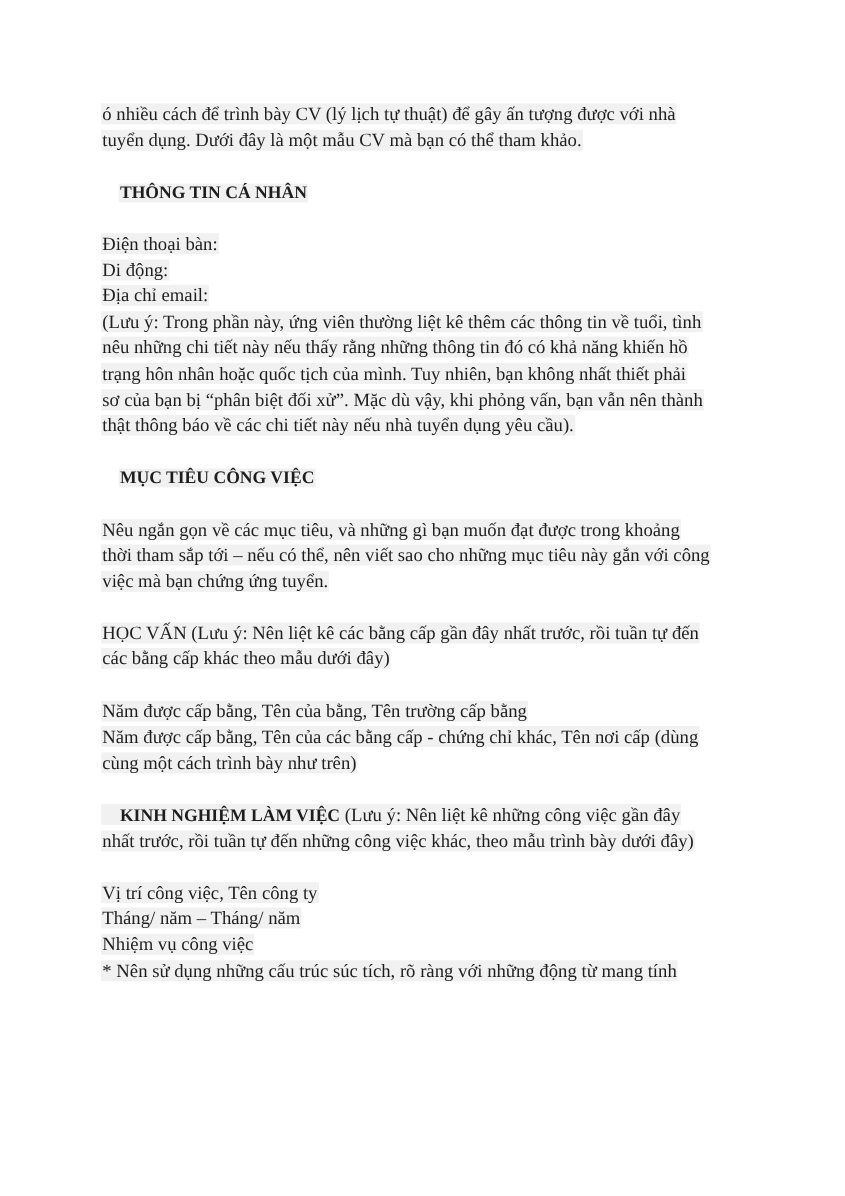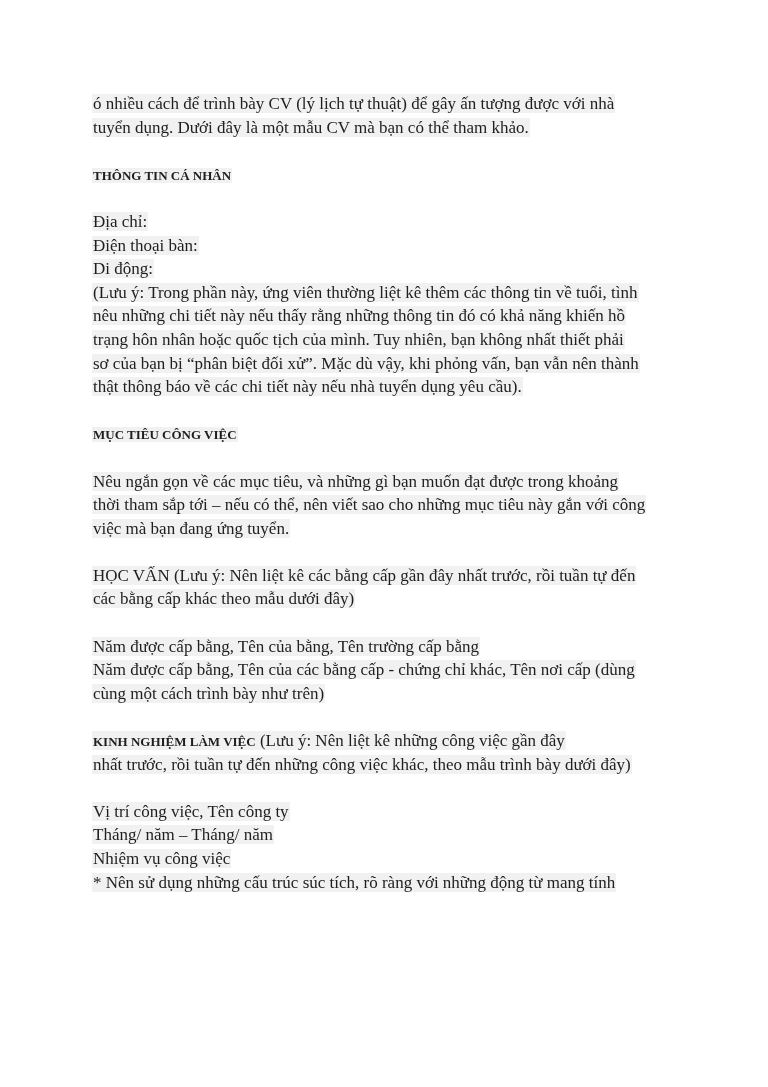--- a/index.html
+++ b/index.html
@@ -35,7 +35,8 @@
     .gap { display: block; height: 23.6px; }
     .heading {
       font-weight: bold;
-      font-size: 13px;
+      font-size: 16px;
+      margin-left: 16px;
     }
   </style>
 </head>

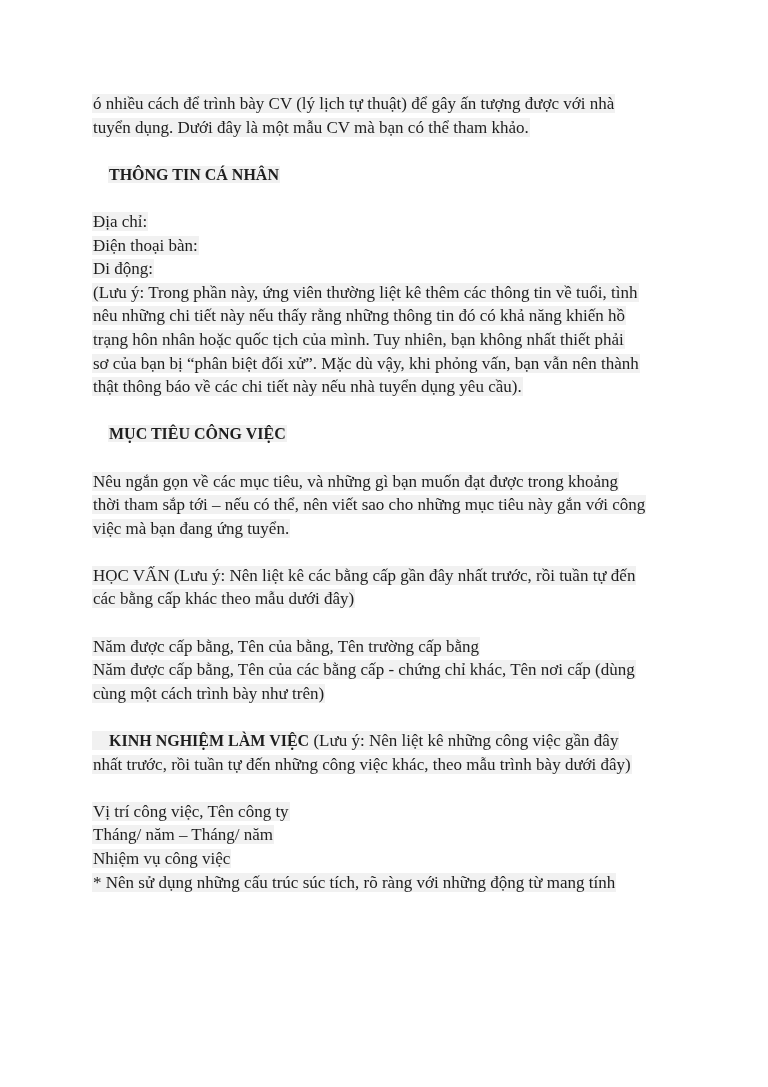--- a/index.html
+++ b/index.html
@@ -56,7 +56,6 @@
   <span class="gap"></span>
 
   <div>
-    <span class="line"><span class="hl">Địa chỉ:</span></span>
     <span class="line"><span class="hl">Điện thoại bàn:</span></span>
     <span class="line"><span class="hl">Di động:</span></span>
   </div>

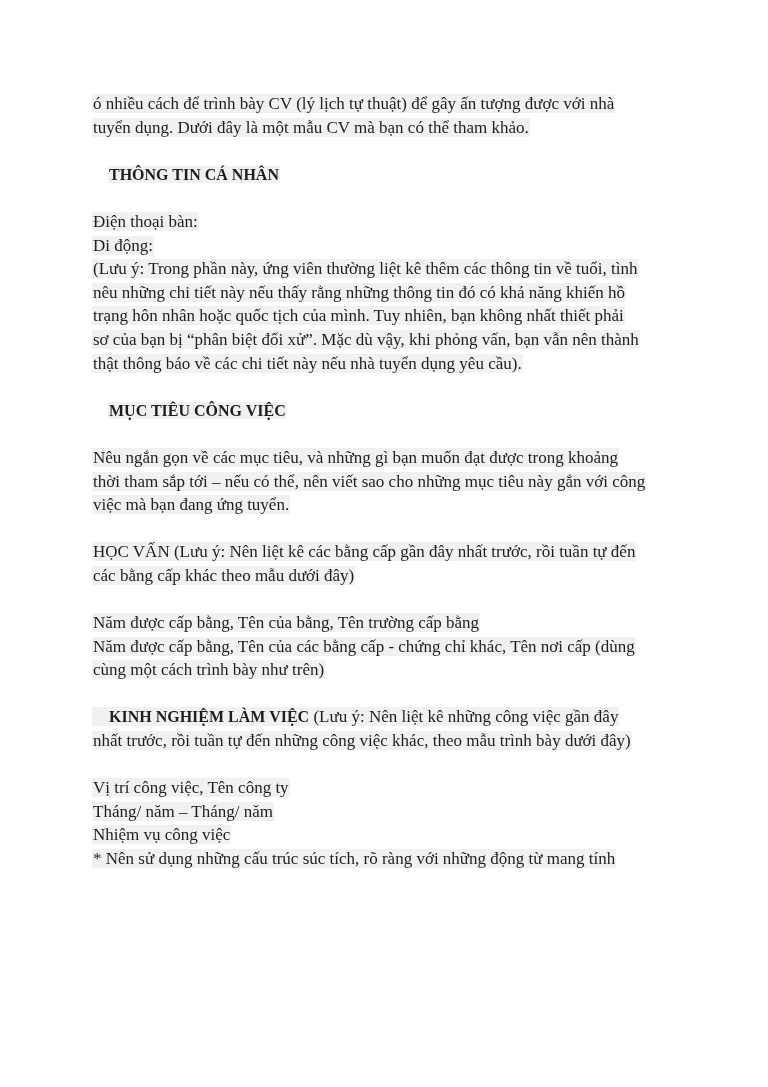--- a/index.html
+++ b/index.html
@@ -58,6 +58,7 @@
   <div>
     <span class="line"><span class="hl">Điện thoại bàn:</span></span>
     <span class="line"><span class="hl">Di động:</span></span>
+    <span class="line"><span class="hl">Địa chỉ email:</span></span>
   </div>
 
   <div>

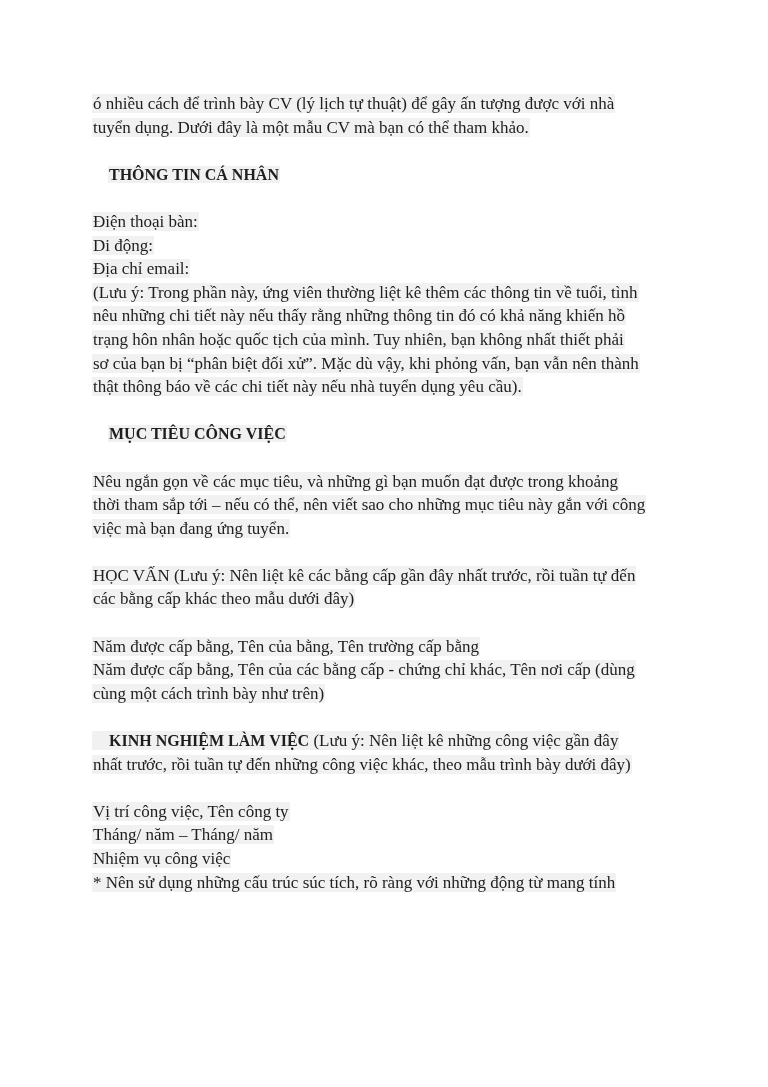--- a/index.html
+++ b/index.html
@@ -78,7 +78,7 @@
   <div>
     <span class="line"><span class="hl">Nêu ngắn gọn về các mục tiêu, và những gì bạn muốn đạt được trong khoảng</span></span>
     <span class="line"><span class="hl">thời tham sắp tới – nếu có thể, nên viết sao cho những mục tiêu này gắn với công</span></span>
-    <span class="line"><span class="hl">việc mà bạn đang ứng tuyển.</span></span>
+    <span class="line"><span class="hl">việc mà bạn chứng ứng tuyển.</span></span>
   </div>
 
   <span class="gap"></span>

